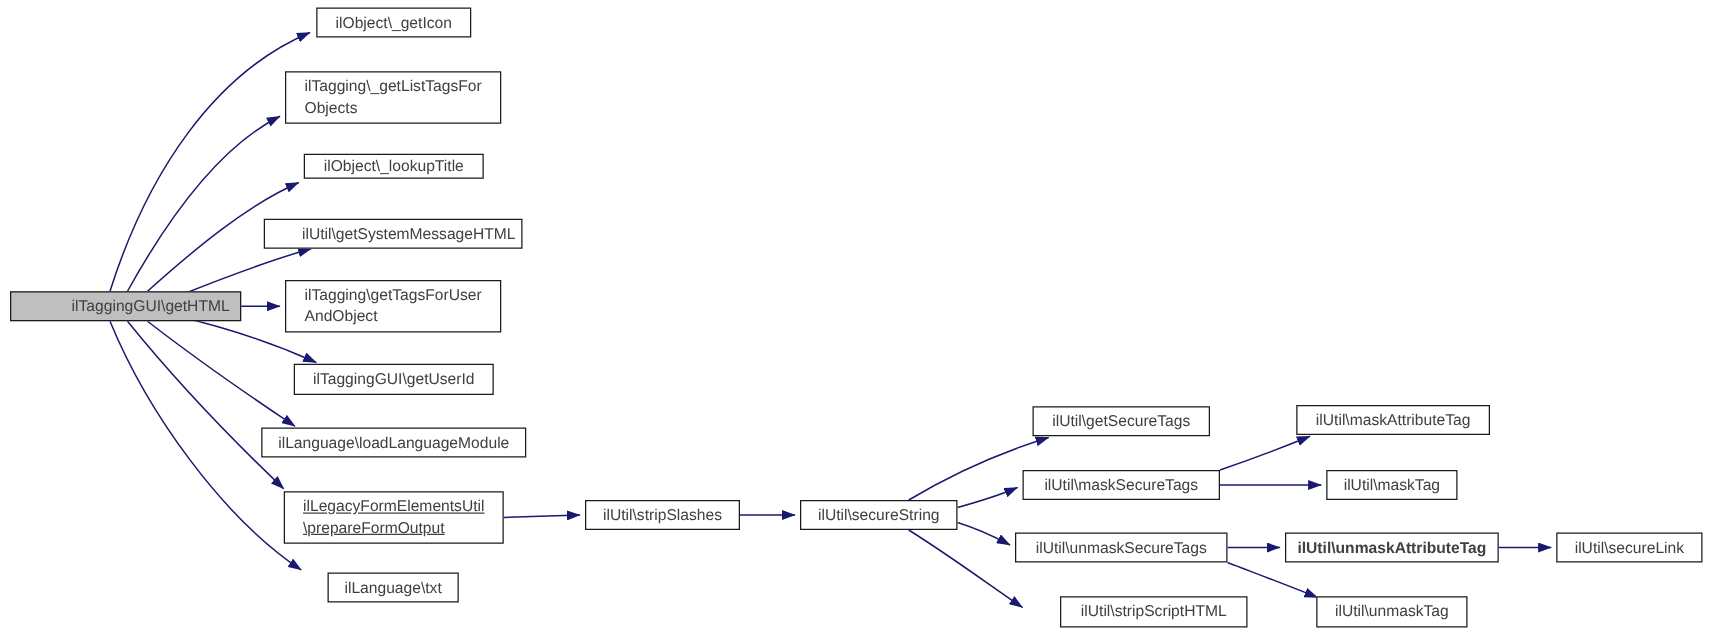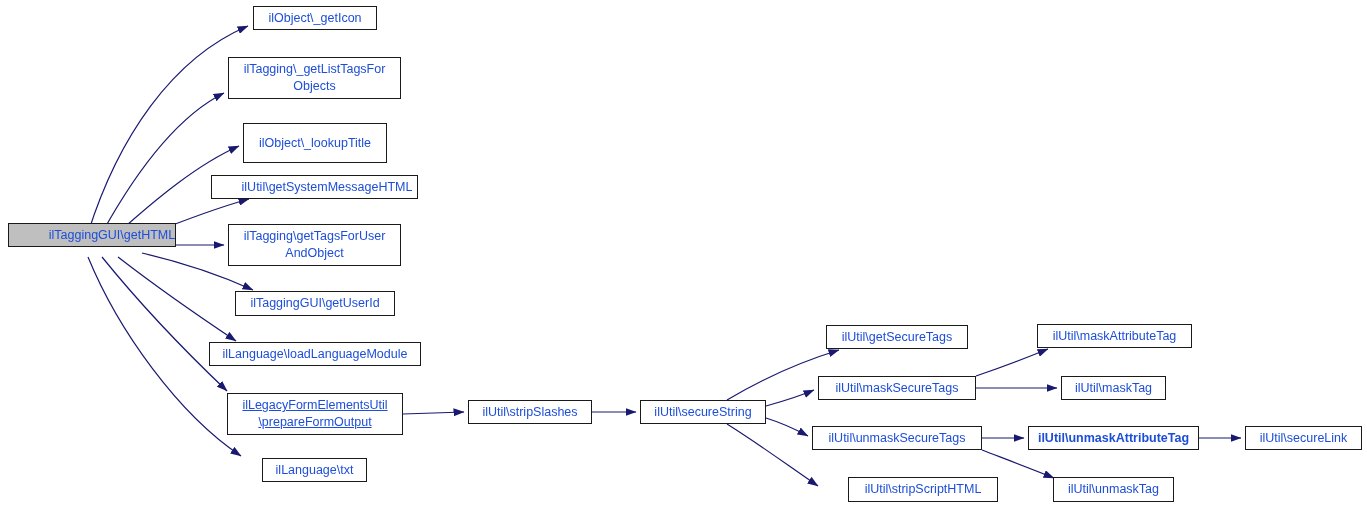--- a/index.html
+++ b/index.html
@@ -36,11 +36,11 @@
     display: flex;
     align-items: center;
     justify-content: center;
-    text-align: center;
+    text-align: left;
     white-space: pre-line;
     background: var(--node-fill, #ffffff);
     border: 1.2px solid var(--node-border, #1a1a1a);
-    color: #1d4ed8;
+    color: #404040;
     font-size: 12.5px;
     line-height: 1.35;
     cursor: pointer;

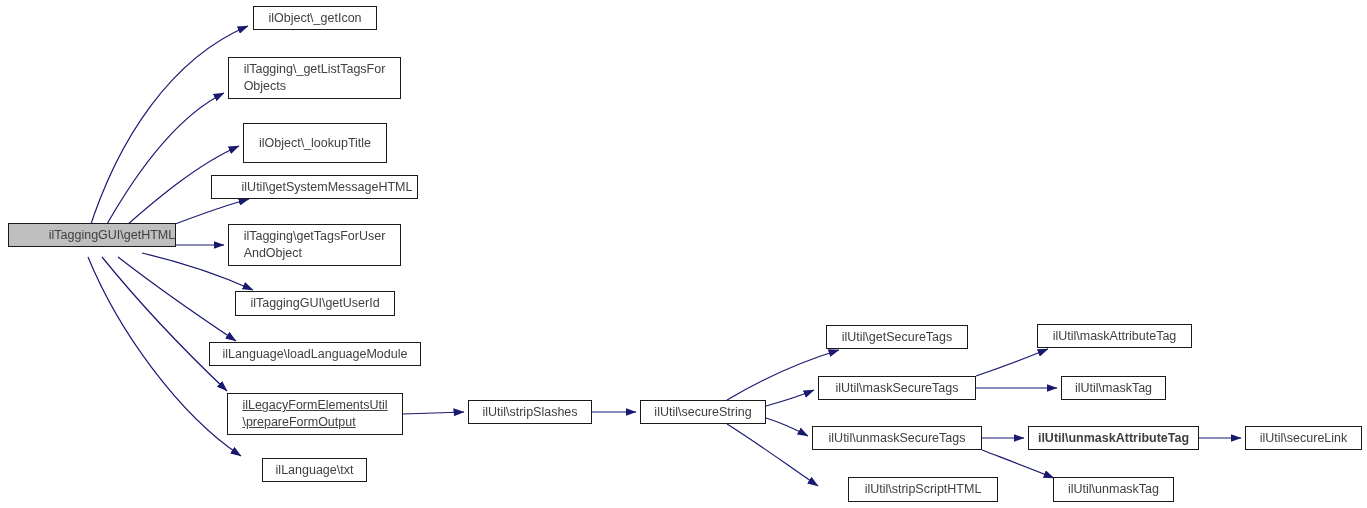--- a/index.html
+++ b/index.html
@@ -87,7 +87,7 @@
     <div class="node" style="left: 253px; top: 6px; width: 124px; height: 24px;">ilObject\_getIcon</div>
     <div class="node" style="left: 228px; top: 57px; width: 173px; height: 42px;">ilTagging\_getListTagsFor
 Objects</div>
-    <div class="node" style="left: 243px; top: 123px; width: 144px; height: 40px;">ilObject\_lookupTitle</div>
+    <div class="node" style="left: 243px; top: 123px; width: 144px; height: 20px;">ilObject\_lookupTitle</div>
     <div class="node" style="left: 211px; top: 175px; width: 207px; height: 24px; padding-left: 25px;">ilUtil\getSystemMessageHTML</div>
     <div class="node" style="left: 228px; top: 224px; width: 173px; height: 42px;">ilTagging\getTagsForUser
 AndObject</div>

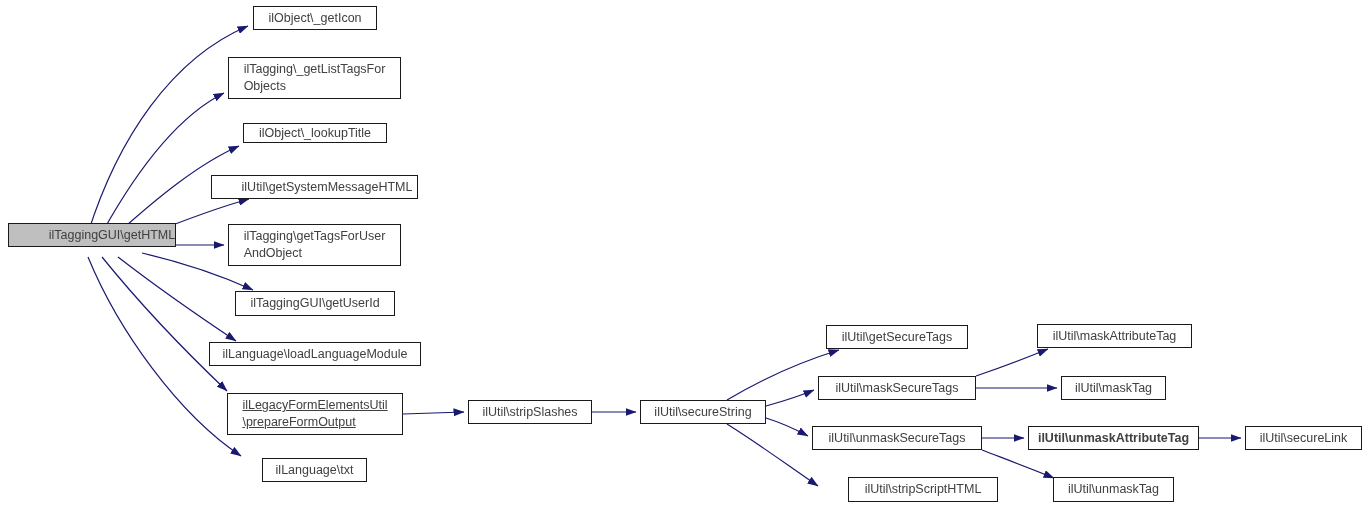--- a/index.html
+++ b/index.html
@@ -83,7 +83,7 @@
       <path d="M 1199 438 L 1241 438" class="edge" marker-end="url(#arrowhead)"></path>
     </svg>
 
-<div class="node root" style="left: 8px; top: 223px; width: 168px; height: 24px; padding-left: 40px;">ilTaggingGUI\getHTML</div>
+<div class="node root" style="left: 8px; top: 233px; width: 185px; height: 24px; padding-left: 40px;">ilTaggingGUI\getHTML</div>
     <div class="node" style="left: 253px; top: 6px; width: 124px; height: 24px;">ilObject\_getIcon</div>
     <div class="node" style="left: 228px; top: 57px; width: 173px; height: 42px;">ilTagging\_getListTagsFor
 Objects</div>

